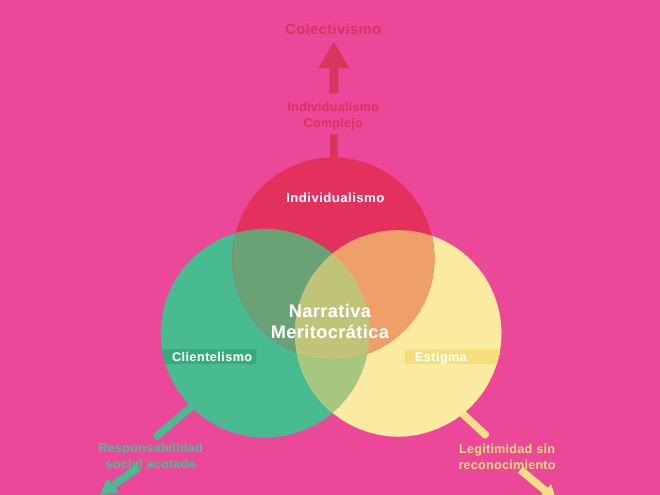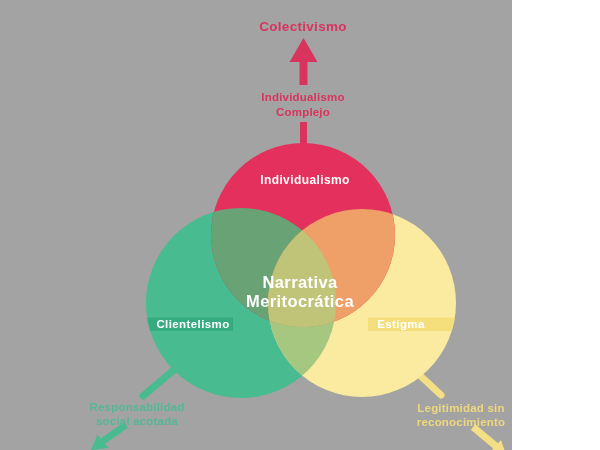--- a/index.html
+++ b/index.html
@@ -5,9 +5,9 @@
   html, body { margin: 0; padding: 0; background: #ffffff; }
   .stage {
     position: relative;
-    width: 512px;
+    width: 600px;
     height: 450px;
-    background: #a3a3a3;
+    background: #ec4899;
     overflow: hidden;
     font-family: "Liberation Sans", sans-serif;
   }

